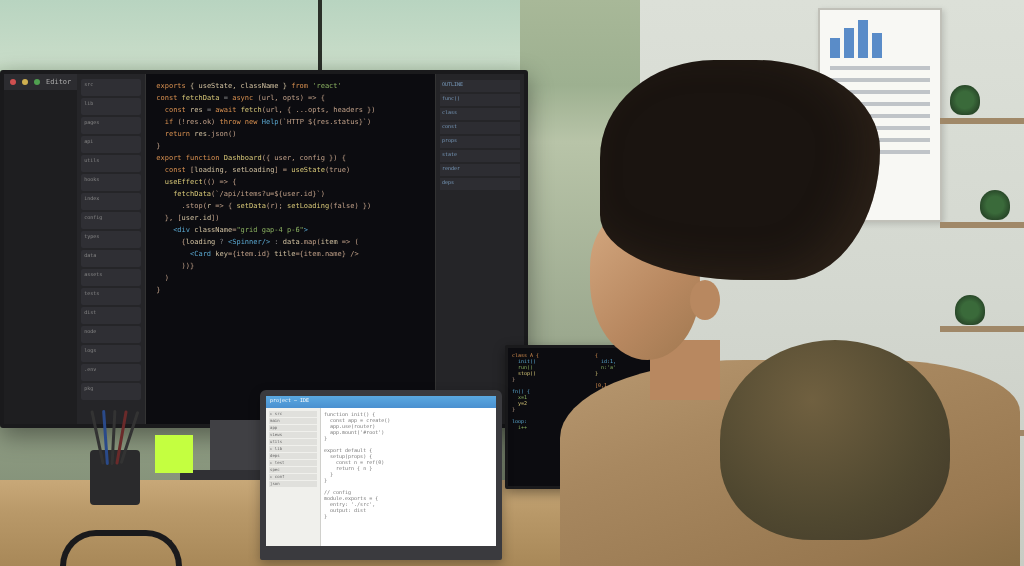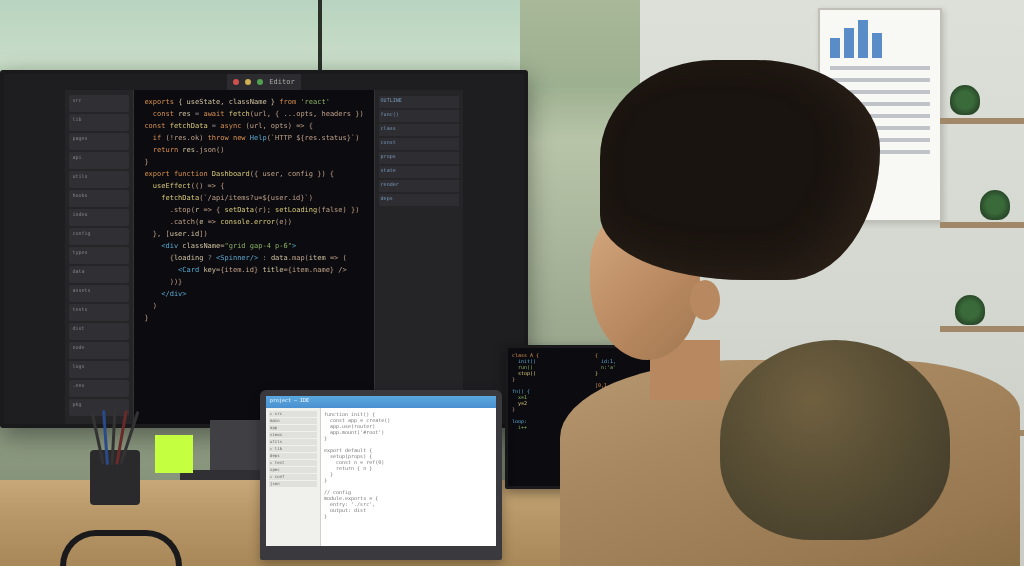--- a/index.html
+++ b/index.html
@@ -71,12 +71,11 @@
   }
   .ide {
     width:100%; height:100%;
-    display:flex; flex-direction:column;
+    display:flex; flex-direction:row;
     background:#1e1e20;
     color:#888;
     font-family: "Consolas", monospace;
     font-size: 7px;
-    align-items: center;
   }
   .ide-titlebar { height:16px; background:#2c2c30; display:flex; align-items:center; padding:0 6px; gap:6px; color:#aaa;}
   .ide-menubar { height:14px; background:#2a2a2e; display:flex; gap:10px; padding:0 8px; align-items:center; color:#999;}

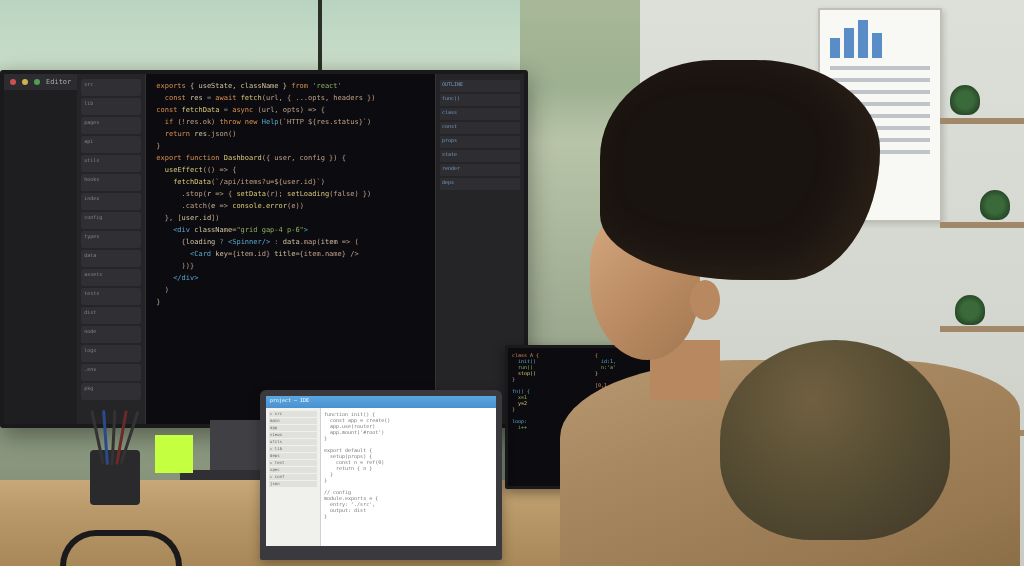--- a/index.html
+++ b/index.html
@@ -278,8 +278,8 @@
           </div>
         <div class="ide-editor" id="ide-editor">
             <div class="code-line"><span class="tk-keyword">exports</span>&nbsp;<span class="tk-var">{ useState, className }</span>&nbsp;<span class="tk-keyword">from</span>&nbsp;<span class="tk-string">'react'</span></div>
+            <div class="code-line"><span class="tk-keyword">const</span>&nbsp;<span class="tk-func">fetchData</span>&nbsp;=&nbsp;<span class="tk-keyword">async</span>&nbsp;<span class="tk-op">(url, opts) =&gt; {</span></div>
             <div class="code-line">&nbsp;&nbsp;<span class="tk-keyword">const</span>&nbsp;<span class="tk-var">res</span>&nbsp;=&nbsp;<span class="tk-keyword">await</span>&nbsp;<span class="tk-func">fetch</span><span class="tk-op">(url, { ...opts, headers })</span></div>
-            <div class="code-line"><span class="tk-keyword">const</span>&nbsp;<span class="tk-func">fetchData</span>&nbsp;=&nbsp;<span class="tk-keyword">async</span>&nbsp;<span class="tk-op">(url, opts) =&gt; {</span></div>
             <div class="code-line">&nbsp;&nbsp;<span class="tk-keyword">if</span>&nbsp;<span class="tk-op">(!res.ok)</span>&nbsp;<span class="tk-keyword">throw new</span>&nbsp;<span class="tk-type">Help</span><span class="tk-op">(`HTTP ${res.status}`)</span></div>
             <div class="code-line">&nbsp;&nbsp;<span class="tk-keyword">return</span>&nbsp;<span class="tk-var">res</span><span class="tk-op">.json()</span></div>
             <div class="code-line"><span class="tk-op">}</span></div>

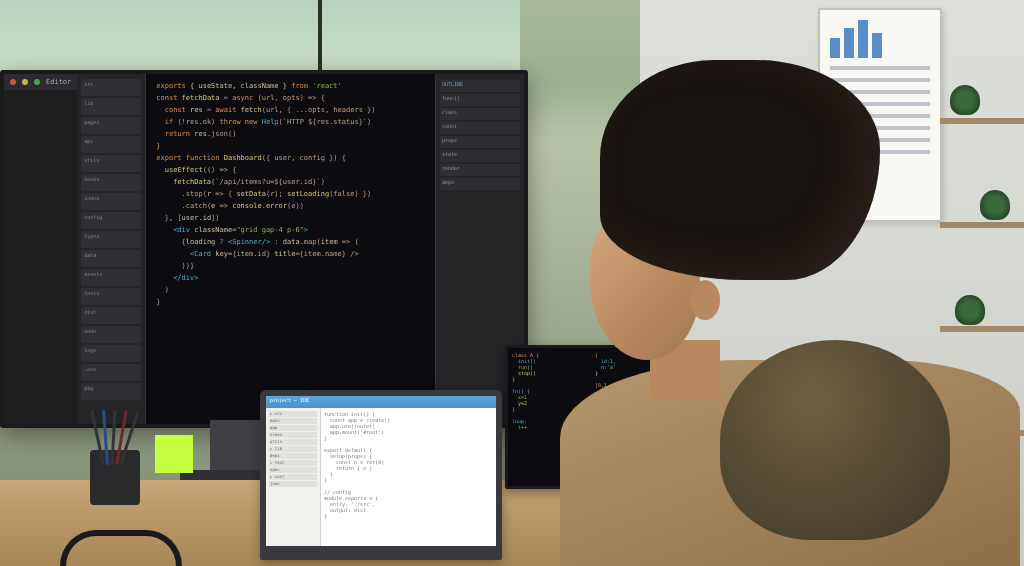--- a/index.html
+++ b/index.html
@@ -285,6 +285,7 @@
             <div class="code-line"><span class="tk-op">}</span></div>
             <div class="code-line"></div>
             <div class="code-line"><span class="tk-keyword">export function</span>&nbsp;<span class="tk-func">Dashboard</span><span class="tk-op">({ user, config }) {</span></div>
+            <div class="code-line">&nbsp;&nbsp;<span class="tk-keyword">const</span>&nbsp;<span class="tk-op">[</span><span class="tk-var">loading</span><span class="tk-op">, </span><span class="tk-var">setLoading</span><span class="tk-op">] = </span><span class="tk-func">useState</span><span class="tk-op">(true)</span></div>
             <div class="code-line"></div>
             <div class="code-line">&nbsp;&nbsp;<span class="tk-func">useEffect</span><span class="tk-op">(() =&gt; {</span></div>
             <div class="code-line">&nbsp;&nbsp;&nbsp;&nbsp;<span class="tk-func">fetchData</span><span class="tk-op">(`/api/items?u=${user.id}`)</span></div>

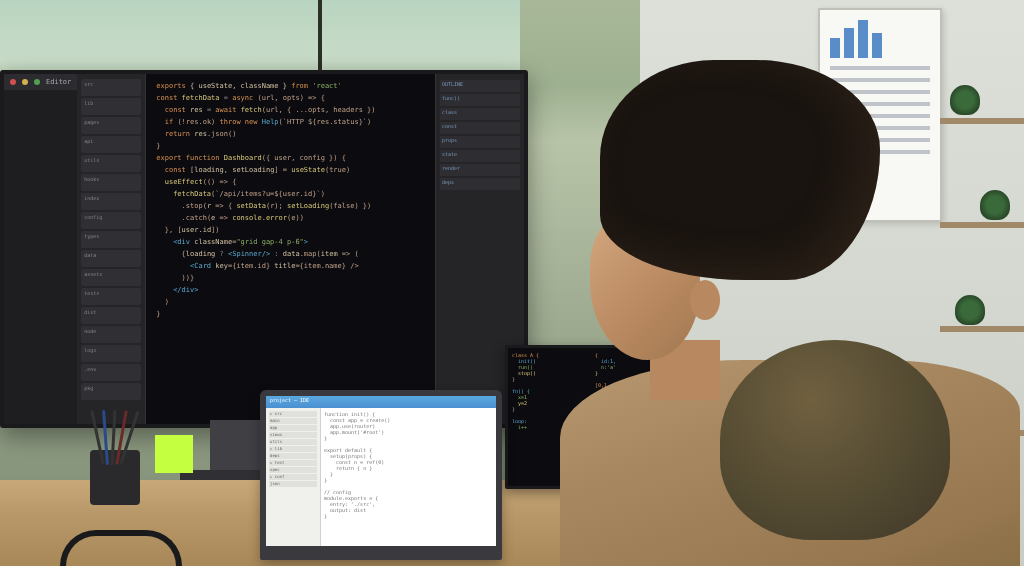--- a/index.html
+++ b/index.html
@@ -290,7 +290,6 @@
             <div class="code-line">&nbsp;&nbsp;<span class="tk-func">useEffect</span><span class="tk-op">(() =&gt; {</span></div>
             <div class="code-line">&nbsp;&nbsp;&nbsp;&nbsp;<span class="tk-func">fetchData</span><span class="tk-op">(`/api/items?u=${user.id}`)</span></div>
             <div class="code-line">&nbsp;&nbsp;&nbsp;&nbsp;&nbsp;&nbsp;<span class="tk-op">.stop(</span><span class="tk-var">r</span><span class="tk-op"> =&gt; { </span><span class="tk-func">setData</span><span class="tk-op">(r); </span><span class="tk-func">setLoading</span><span class="tk-op">(false) })</span></div>
-            <div class="code-line">&nbsp;&nbsp;&nbsp;&nbsp;&nbsp;&nbsp;<span class="tk-op">.catch(</span><span class="tk-var">e</span><span class="tk-op"> =&gt; </span><span class="tk-func">console.error</span><span class="tk-op">(e))</span></div>
             <div class="code-line">&nbsp;&nbsp;<span class="tk-op">}, [</span><span class="tk-var">user.id</span><span class="tk-op">])</span></div>
             <div class="code-line"></div>
             <div class="code-line">&nbsp;&nbsp;&nbsp;&nbsp;<span class="tk-type">&lt;div</span>&nbsp;<span class="tk-var">className</span><span class="tk-op">=</span><span class="tk-string">"grid gap-4 p-6"</span><span class="tk-type">&gt;</span></div>

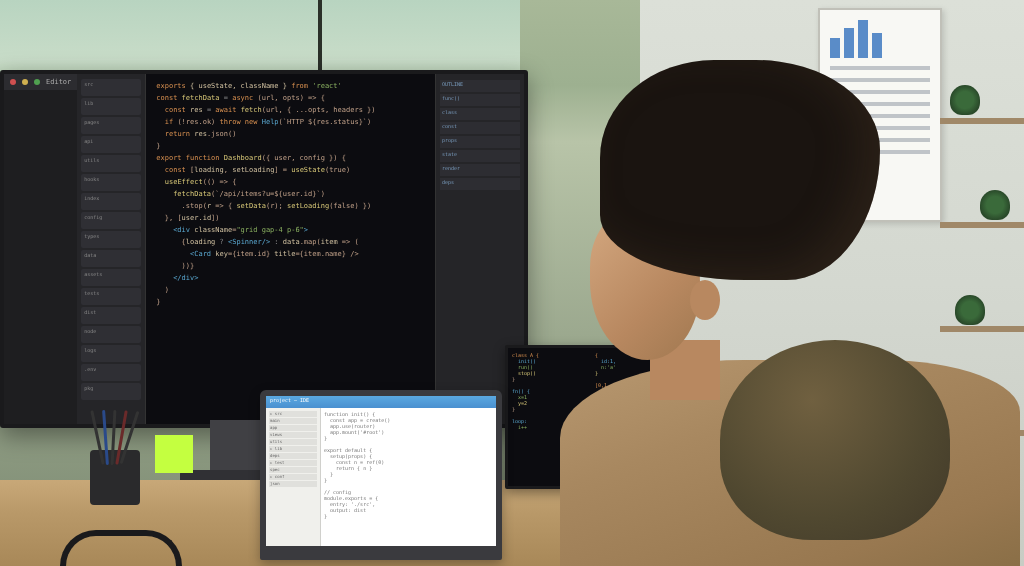--- a/index.html
+++ b/index.html
@@ -296,7 +296,6 @@
             <div class="code-line">&nbsp;&nbsp;&nbsp;&nbsp;&nbsp;&nbsp;<span class="tk-op">{</span><span class="tk-var">loading</span>&nbsp;?&nbsp;<span class="tk-type">&lt;Spinner/&gt;</span>&nbsp;:&nbsp;<span class="tk-var">data</span><span class="tk-op">.map(</span><span class="tk-var">item</span><span class="tk-op"> =&gt; (</span></div>
             <div class="code-line">&nbsp;&nbsp;&nbsp;&nbsp;&nbsp;&nbsp;&nbsp;&nbsp;<span class="tk-type">&lt;Card</span>&nbsp;<span class="tk-var">key</span><span class="tk-op">={item.id} </span><span class="tk-var">title</span><span class="tk-op">={item.name} /&gt;</span></div>
             <div class="code-line">&nbsp;&nbsp;&nbsp;&nbsp;&nbsp;&nbsp;<span class="tk-op">))}</span></div>
-            <div class="code-line">&nbsp;&nbsp;&nbsp;&nbsp;<span class="tk-type">&lt;/div&gt;</span></div>
             <div class="code-line">&nbsp;&nbsp;<span class="tk-op">)</span></div>
             <div class="code-line"><span class="tk-op">}</span></div>
           </div>

